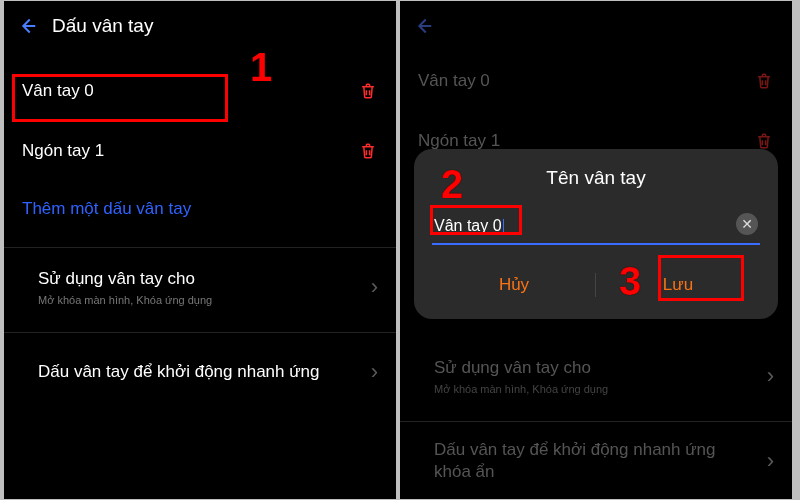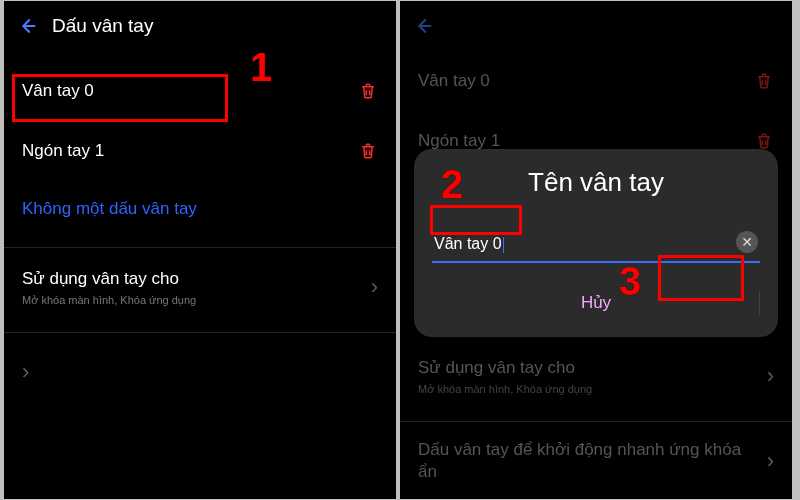--- a/index.html
+++ b/index.html
@@ -118,9 +118,9 @@
   .dialog-title {
     color: #fff;
     text-align: center;
-    font-size: 26px;
+    font-size: 19px;
     font-weight: 500;
-    margin-bottom: 31px;
+    margin-bottom: 22px;
   }
   .dialog-input-wrap {
     position: relative;

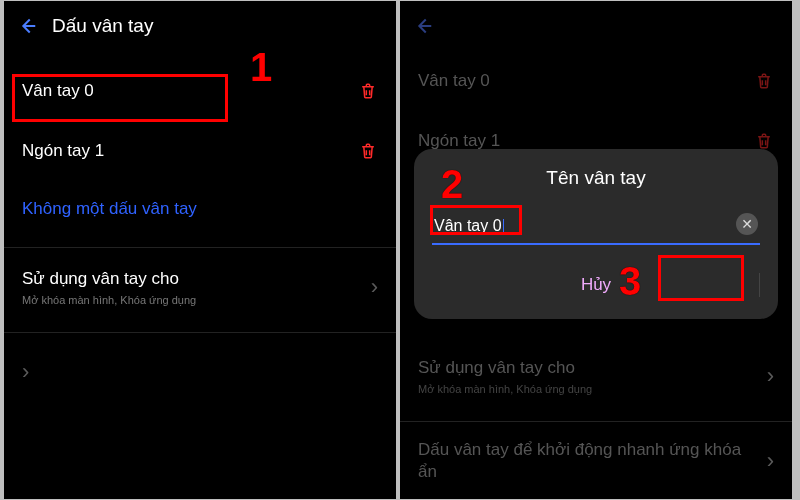--- a/index.html
+++ b/index.html
@@ -213,7 +213,7 @@
           </svg>
       </span>
     </div>
-    <div class="add-link">Không một dấu vân tay</div>
+    <div class="add-link">Thêm một dấu vân tay</div>
   </div>
 
   <hr class="hr">

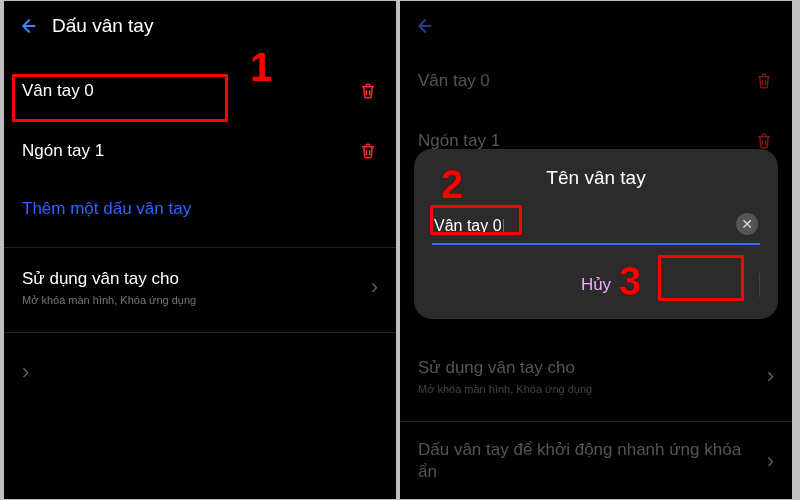--- a/index.html
+++ b/index.html
@@ -73,7 +73,7 @@
     justify-content: space-between;
     min-height: 70px;
   }
-  .section-row .txt { flex: 1; padding-right: 10px; }
+  .section-row .txt { flex: 1; padding-right: 10px; margin-left: 16px; }
   .section-title { color: #fff; font-size: 17px; line-height: 1.3; }
   .section-sub { color: #777; font-size: 11px; margin-top: 4px; }
 

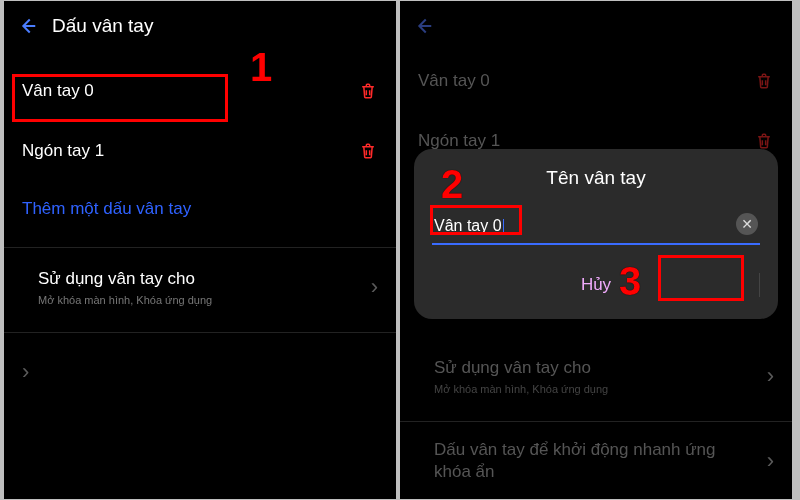--- a/index.html
+++ b/index.html
@@ -157,7 +157,7 @@
   .dialog-btn {
     flex: 1;
     text-align: center;
-    color: #f0abfc;
+    color: #f97316;
     font-size: 17px;
     padding: 10px 0;
     position: relative;

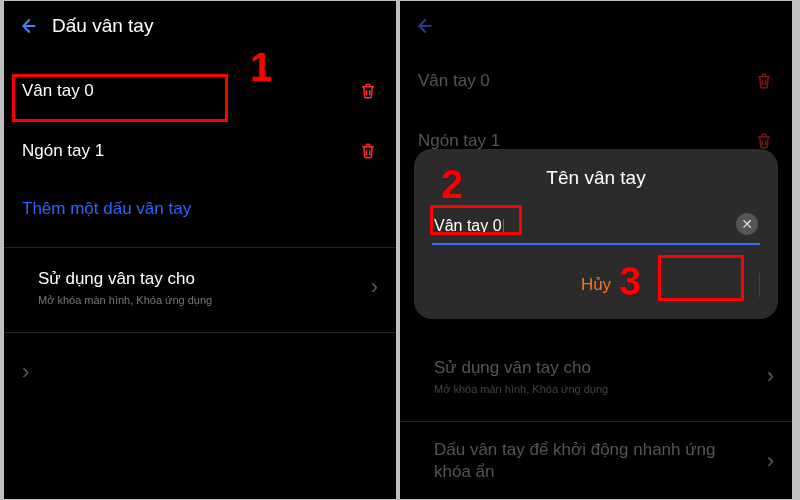--- a/index.html
+++ b/index.html
@@ -292,6 +292,7 @@
     </div>
     <div class="dialog-actions">
       <div class="dialog-btn cancel">Hủy</div>
+      <div class="dialog-btn">Lưu</div>
     </div>
   </div>
 

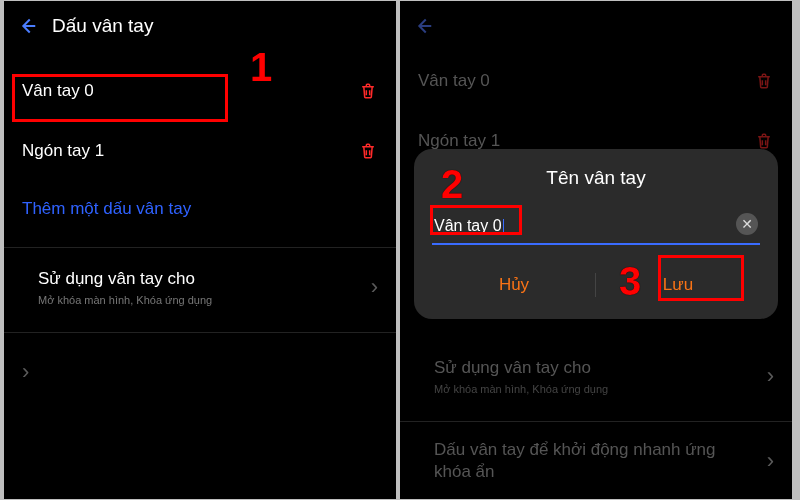--- a/index.html
+++ b/index.html
@@ -229,6 +229,9 @@
   <hr class="hr">
 
   <div class="section-row">
+    <div class="txt">
+      <div class="section-title">Dấu vân tay để khởi động nhanh ứng</div>
+    </div>
     <span class="chevron-icon">›</span>
   </div>
 

